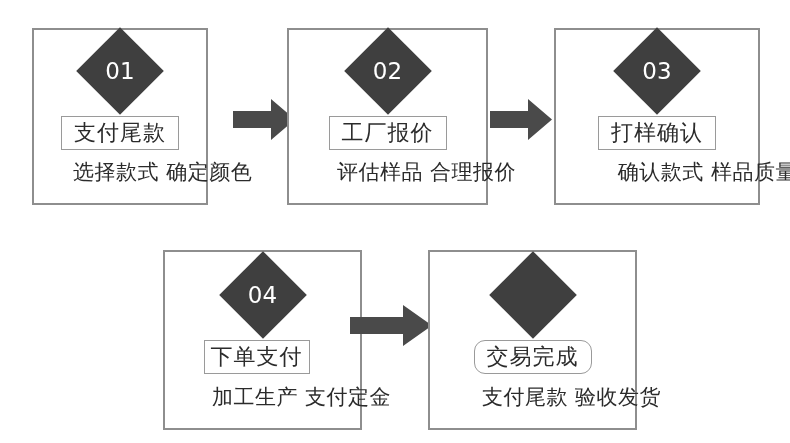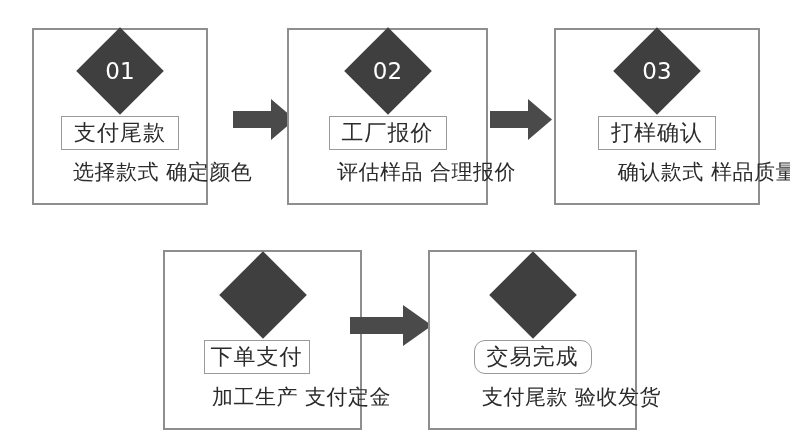--- a/index.html
+++ b/index.html
@@ -130,6 +130,7 @@
 
   <div class="step-box" style="left:163px; top:250px; width:199px; height:180px;">
     <div class="badge" style="top:12px;"></div>
+    <div class="badge-num" style="top:12px;">04</div>
     <div class="title-chip" style="top:88px; width:106px; margin-left:-59px;">下单支付</div>
     <div class="desc" style="top:131px;">加工生产 支付定金</div>
   </div>

